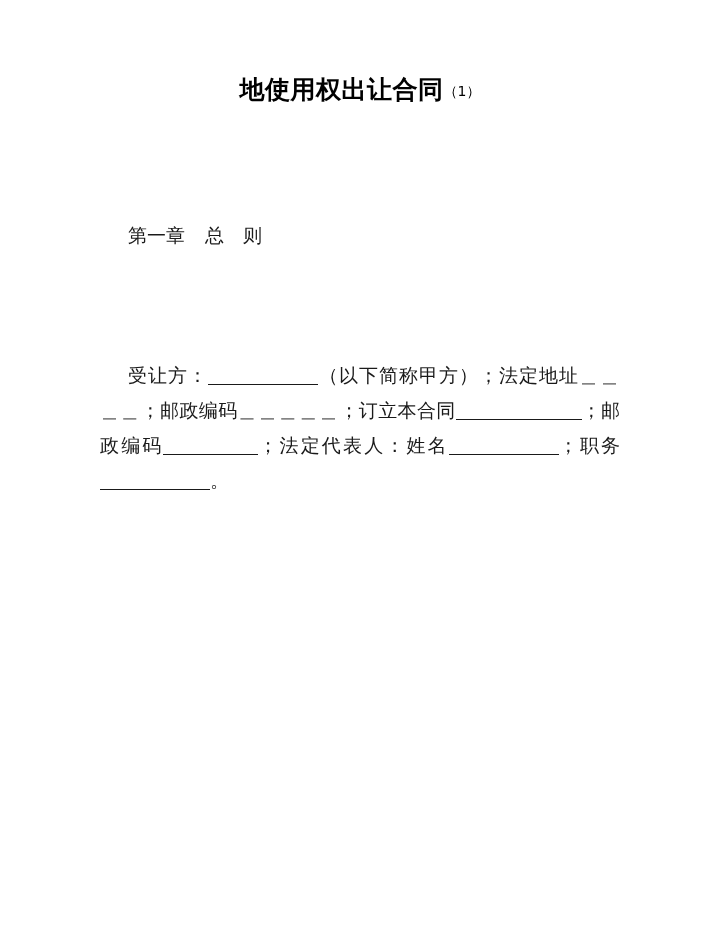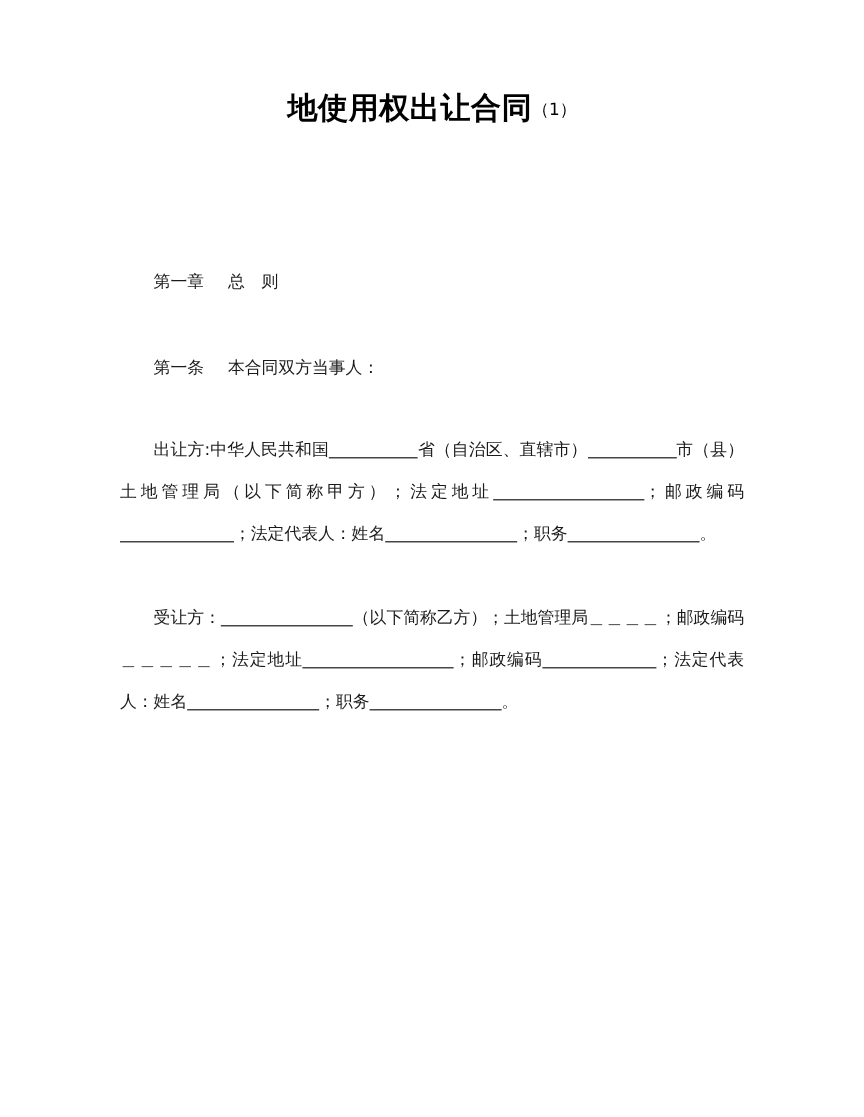--- a/index.html
+++ b/index.html
@@ -53,7 +53,7 @@
   }
 
   .para {
-    font-size: 14px;
+    font-size: 19px;
     line-height: 35px;
     color: #1a1a1a;
     text-align: justify;

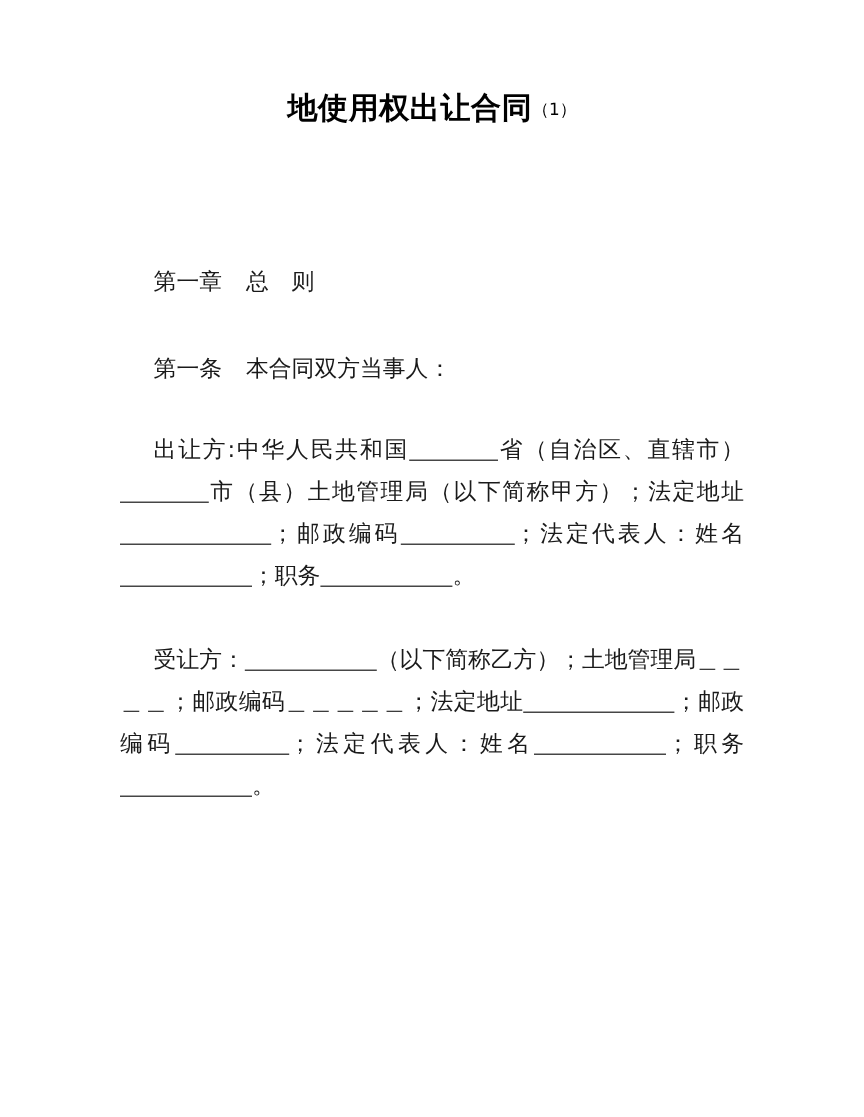--- a/index.html
+++ b/index.html
@@ -111,9 +111,6 @@
 
     <div class="gap-chapter"></div>
 
-    <p class="para indent">
-      <span>第一条</span><span class="sp-wide"></span><span>本合同双方当事人：</span>
-    </p>
 
     <div class="gap-article"></div>
 

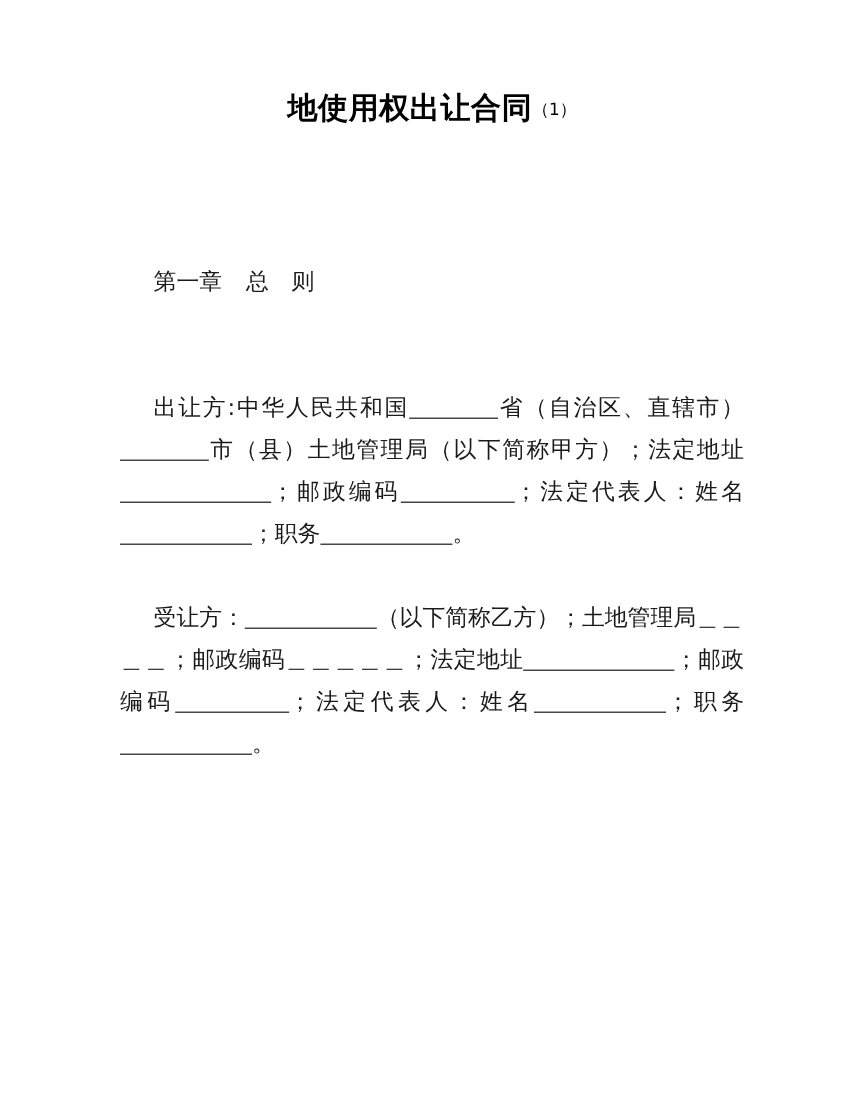--- a/index.html
+++ b/index.html
@@ -114,9 +114,6 @@
 
     <div class="gap-article"></div>
 
-    <p class="para indent">
-      <span>出让方:中华人民共和国</span><span class="rule w-md"></span><span>省（自治区、直辖市）</span><span class="rule w-md"></span><span>市（县）土地管理局（以下简称甲方）；法定地址</span><span class="rule w-xxl"></span><span>；邮政编码</span><span class="rule w-lg"></span><span>；法定代表人：姓名</span><span class="rule w-xl"></span><span>；职务</span><span class="rule w-xl"></span><span>。</span>
-    </p>
 
     <div class="gap-party"></div>
 

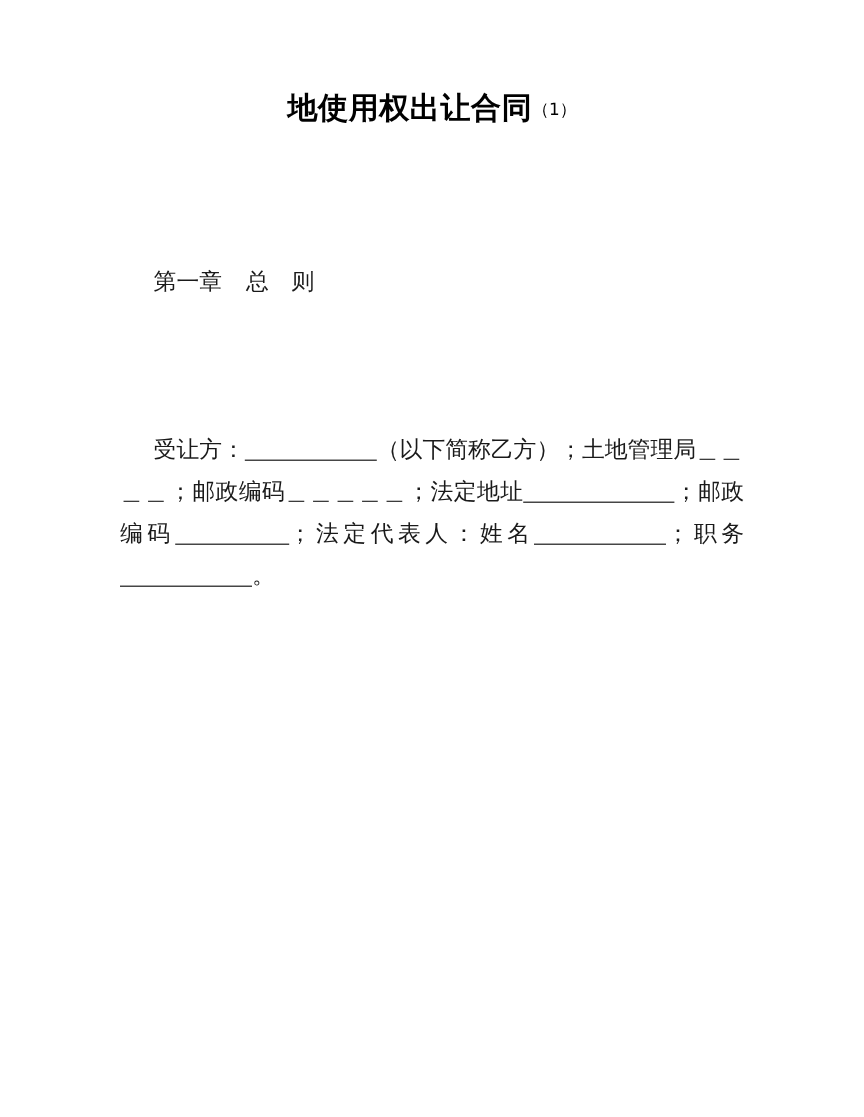--- a/index.html
+++ b/index.html
@@ -118,7 +118,7 @@
     <div class="gap-party"></div>
 
     <p class="para indent">
-      <span>受让方：</span><span class="rule w-xl"></span><span>（以下简称乙方）；土地管理局</span><span class="uscore">＿＿＿＿</span><span>；邮政编码</span><span class="uscore">＿＿＿＿＿</span><span>；法定地址</span><span class="rule w-xxl"></span><span>；邮政编码</span><span class="rule w-lg"></span><span>；法定代表人：姓名</span><span class="rule w-xl"></span><span>；职务</span><span class="rule w-xl"></span><span>。</span>
+      <span>受让方：</span><span class="rule w-xl"></span><span>（以下简称甲方）；法定地址</span><span class="uscore">＿＿＿＿</span><span>；邮政编码</span><span class="uscore">＿＿＿＿＿</span><span>；法定地址</span><span class="rule w-xxl"></span><span>；邮政编码</span><span class="rule w-lg"></span><span>；法定代表人：姓名</span><span class="rule w-xl"></span><span>；职务</span><span class="rule w-xl"></span><span>。</span>
     </p>
 
     <div class="gap-basis"></div>

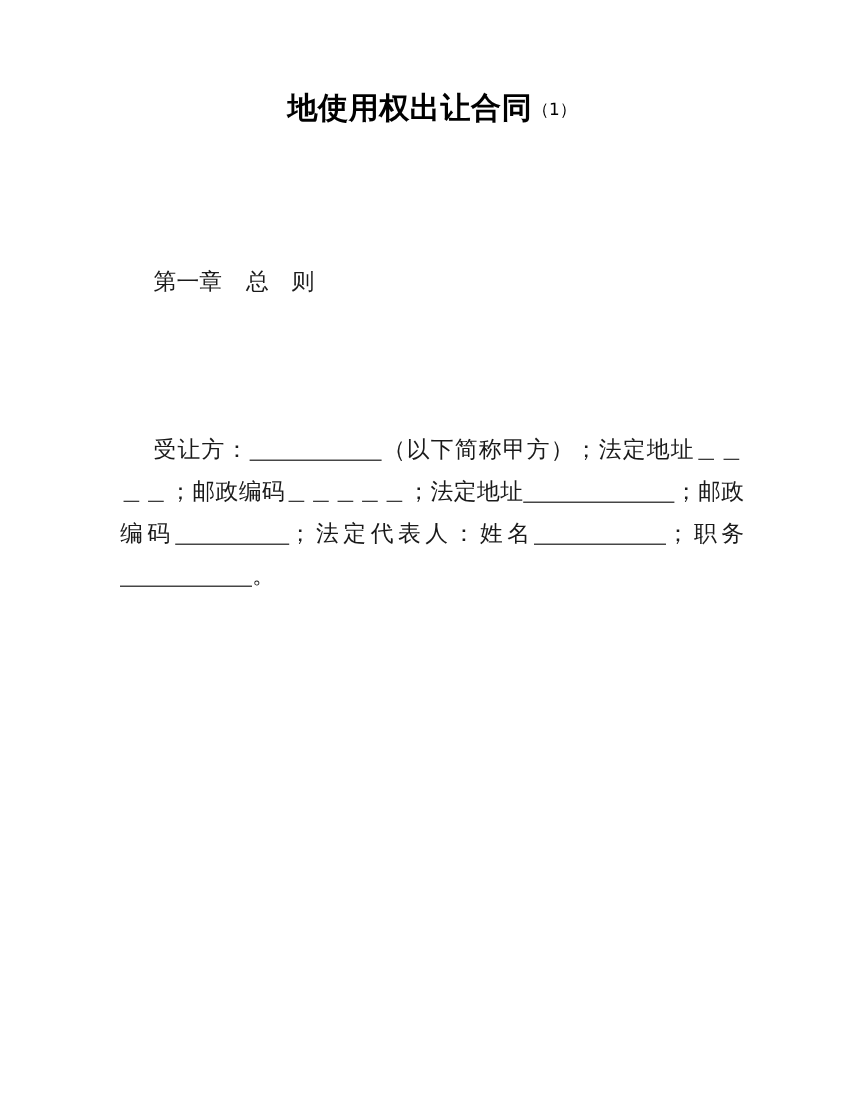--- a/index.html
+++ b/index.html
@@ -118,7 +118,7 @@
     <div class="gap-party"></div>
 
     <p class="para indent">
-      <span>受让方：</span><span class="rule w-xl"></span><span>（以下简称甲方）；法定地址</span><span class="uscore">＿＿＿＿</span><span>；邮政编码</span><span class="uscore">＿＿＿＿＿</span><span>；法定地址</span><span class="rule w-xxl"></span><span>；邮政编码</span><span class="rule w-lg"></span><span>；法定代表人：姓名</span><span class="rule w-xl"></span><span>；职务</span><span class="rule w-xl"></span><span>。</span>
+      <span>受让方：</span><span class="rule w-xl"></span><span>（以下简称甲方）；法定地址</span><span class="uscore">＿＿＿＿</span><span>；邮政编码</span><span class="uscore">＿＿＿＿＿</span><span>；订立本合同</span><span class="rule w-xxl"></span><span>；邮政编码</span><span class="rule w-lg"></span><span>；法定代表人：姓名</span><span class="rule w-xl"></span><span>；职务</span><span class="rule w-xl"></span><span>。</span>
     </p>
 
     <div class="gap-basis"></div>

